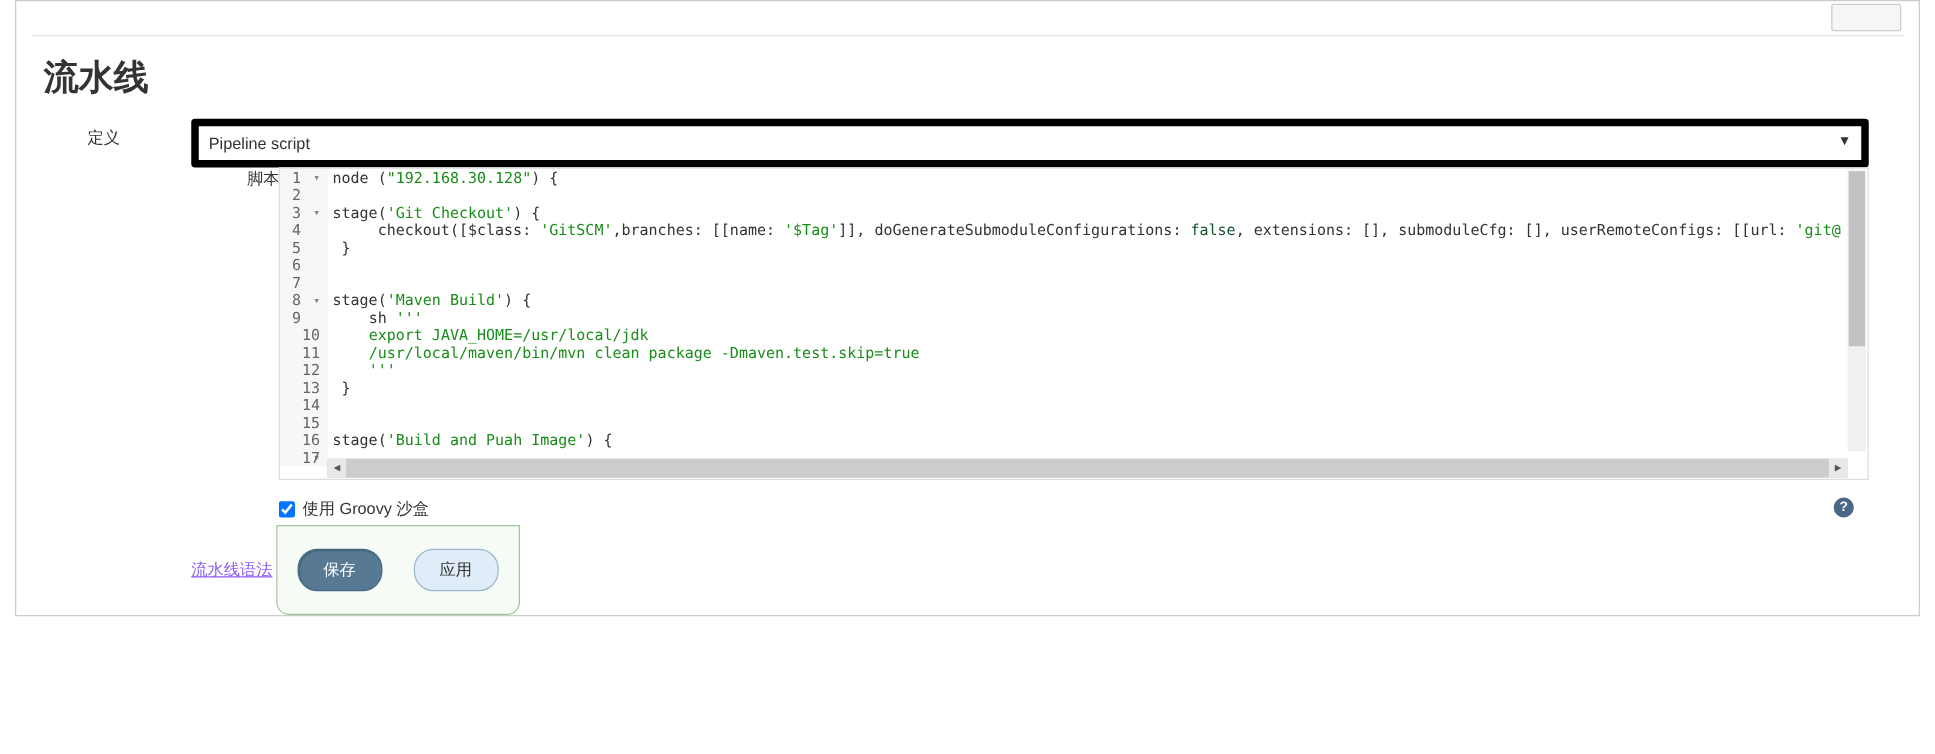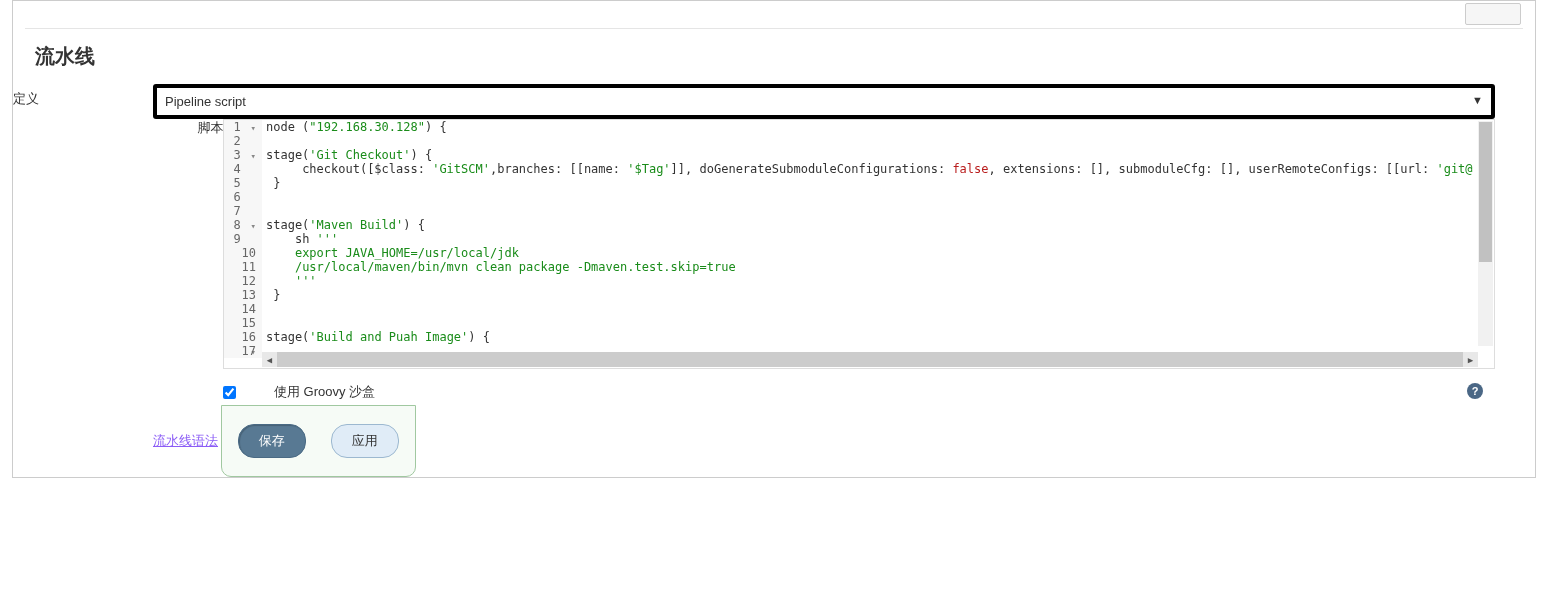--- a/index.html
+++ b/index.html
@@ -33,7 +33,7 @@
     border-radius: 2px;
   }
   .section-title {
-    font-size: 20px;
+    font-size: 28px;
     font-weight: bold;
     padding: 14px 22px 10px;
   }

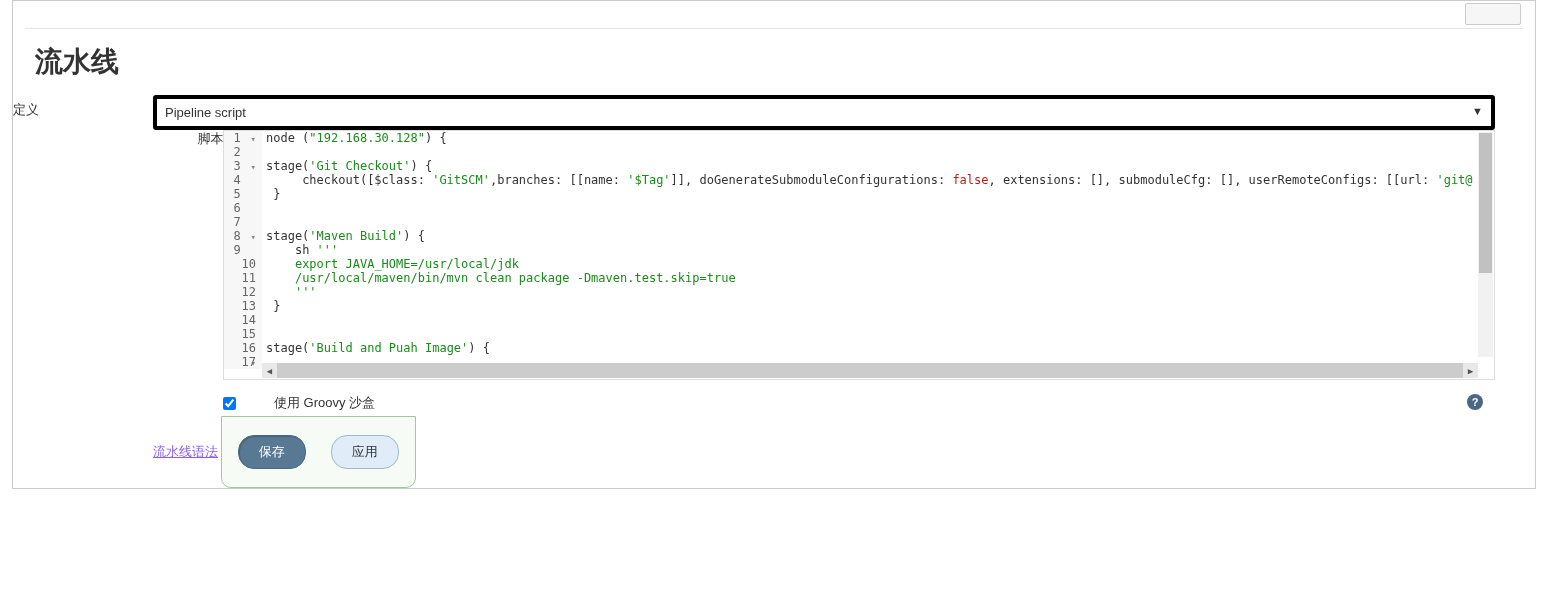--- a/index.html
+++ b/index.html
@@ -44,7 +44,7 @@
   }
   .form-label {
     width: 140px;
-    text-align: left;
+    text-align: center;
     padding-top: 6px;
     font-size: 13px;
   }

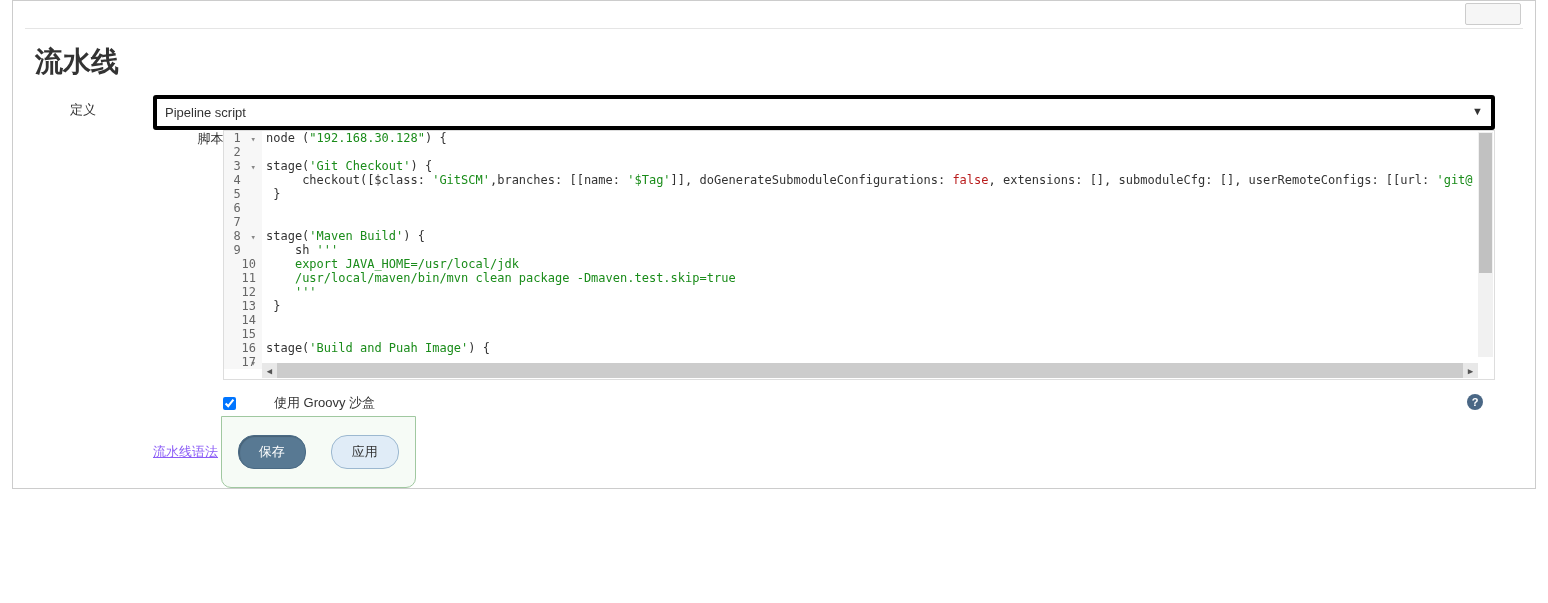--- a/index.html
+++ b/index.html
@@ -55,7 +55,7 @@
   }
   .select-box {
     width: 100%;
-    border: 4px solid #000000;
+    border: 6px solid #000000;
     border-radius: 3px;
     padding: 6px 8px;
     font-size: 13px;

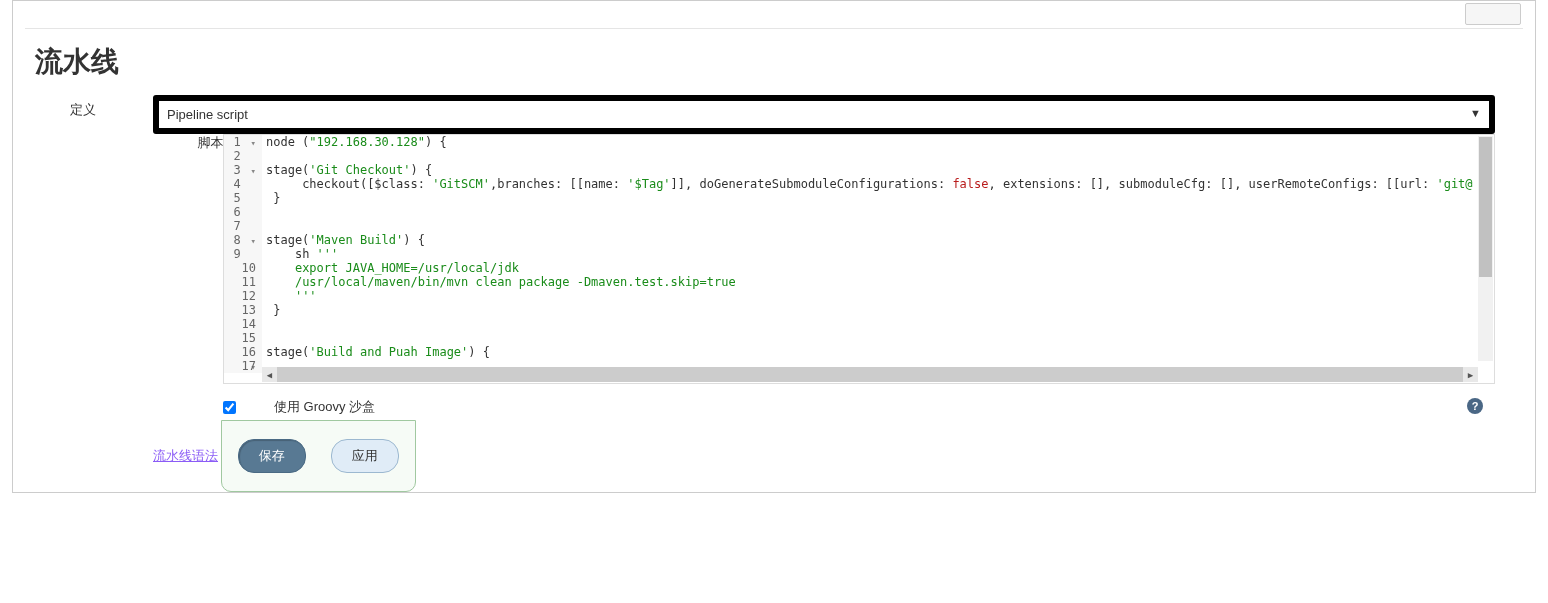--- a/index.html
+++ b/index.html
@@ -118,7 +118,7 @@
   }
   .code-body .line { height: 14px; }
   .tok-str { color: #1a8c1a; }
-  .tok-bool { color: #b91c1c; }
+  .tok-bool { color: #14532d; }
   .scrollbar-v {
     position: absolute;
     right: 1px;

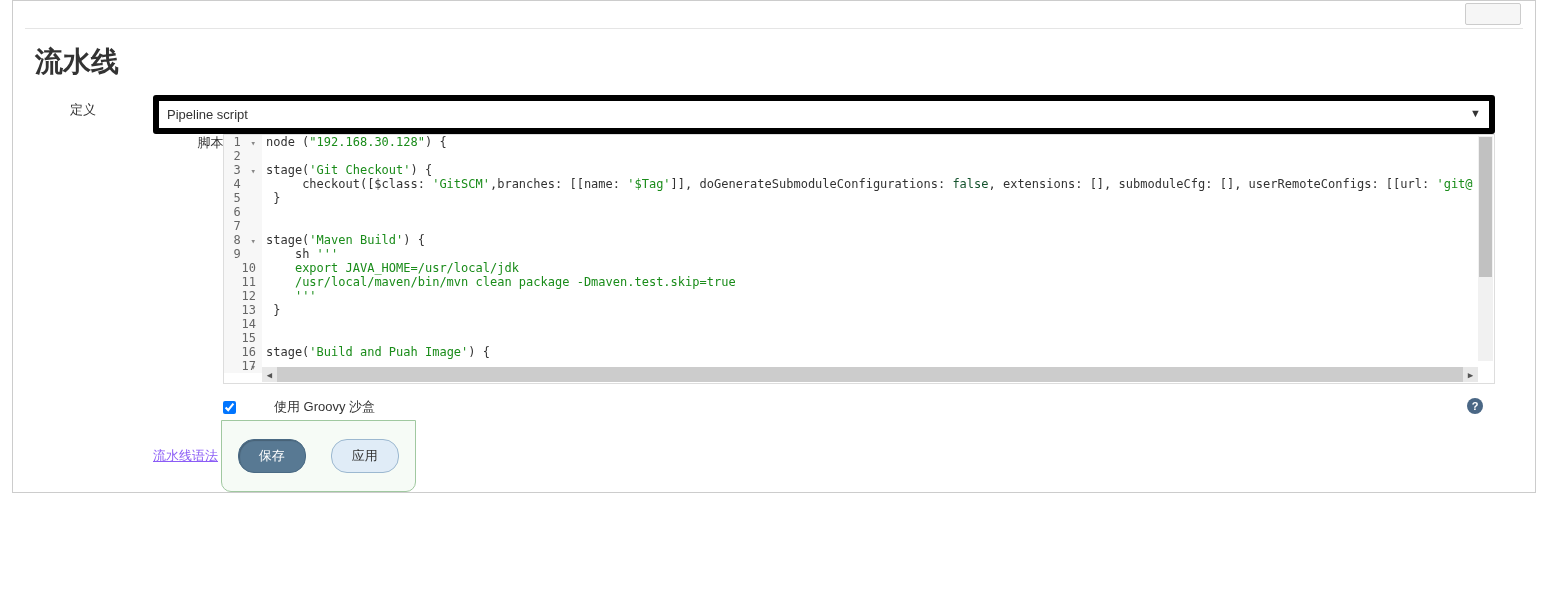--- a/index.html
+++ b/index.html
@@ -175,7 +175,6 @@
     position: relative;
     display: flex;
     align-items: center;
-    gap: 32px;
   }
   .sandbox-row input[type=checkbox] { margin: 0 6px 0 0; }
   .syntax-link {

